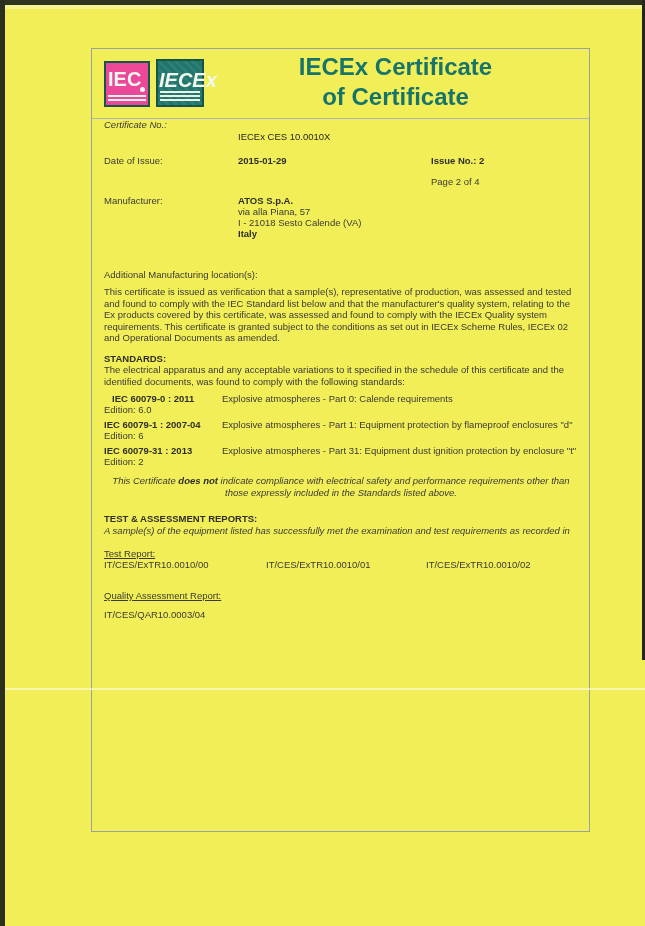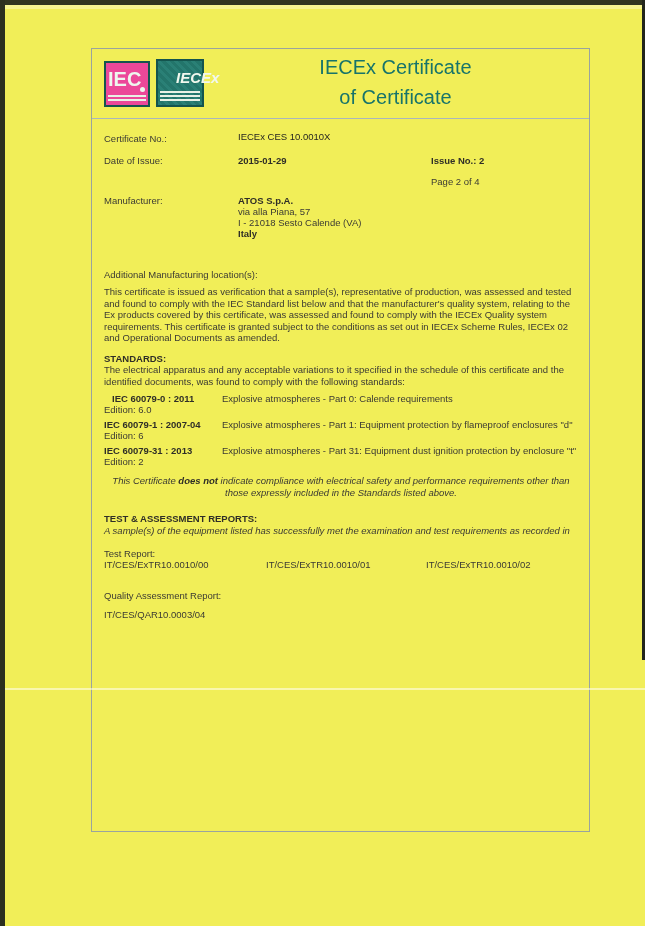--- a/index.html
+++ b/index.html
@@ -35,7 +35,7 @@
   .logo-dot{position:absolute;left:36px;top:26px;width:5px;height:5px;border-radius:50%;background:#eef7ee;}
   .logo-lines{position:absolute;left:4px;right:4px;bottom:6px;}
   .logo-lines i{display:block;height:2px;background:#e8f2e6;margin-top:2px;}
-  .logo-text-ex{position:absolute;left:3px;top:10px;color:#f2f8ee;font-weight:bold;font-style:italic;font-size:15px;padding-left:17px;}
+  .logo-text-ex{position:absolute;left:3px;top:10px;color:#f2f8ee;font-weight:bold;font-style:italic;font-size:20px;}
   
   .title{
     position:absolute;left:110px;right:0;top:3px;text-align:center;

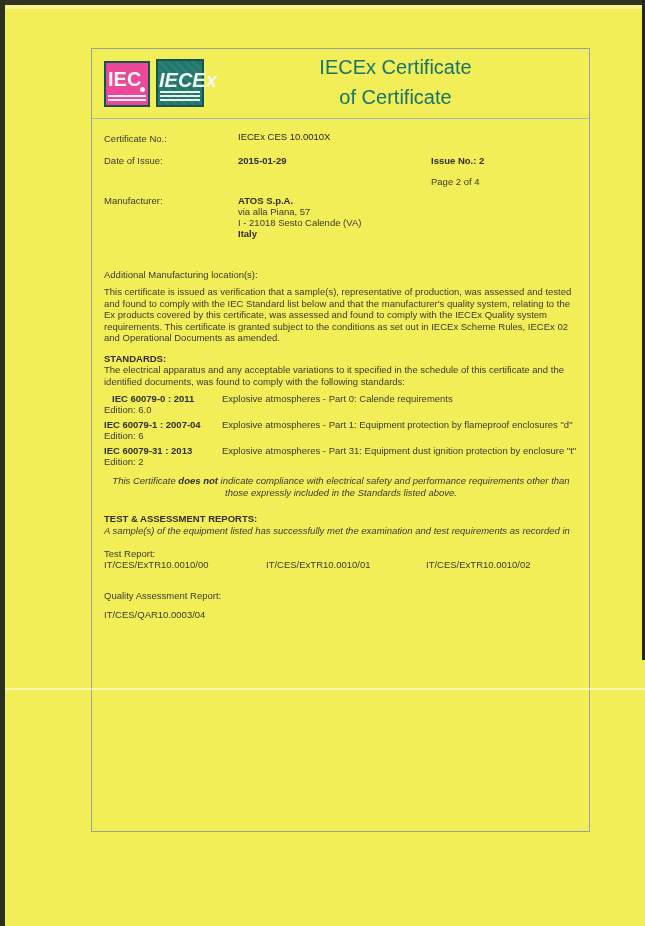--- a/index.html
+++ b/index.html
@@ -39,7 +39,7 @@
   
   .title{
     position:absolute;left:110px;right:0;top:3px;text-align:center;
-    color:#17746a;font-weight:normal;font-size:20px;line-height:30px;
+    color:#17746a;font-weight:bold;font-size:24px;line-height:30px;
   }
   
   .t{position:absolute;font-size:9.5px;line-height:11.5px;white-space:nowrap;}

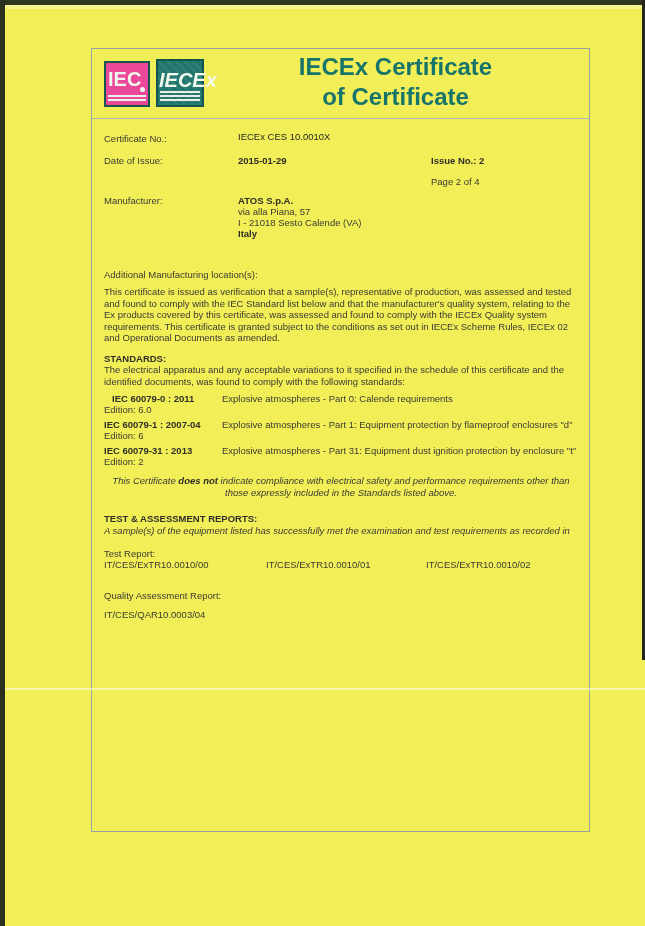--- a/index.html
+++ b/index.html
@@ -88,7 +88,7 @@
     </div>
   </div>
 
-  <div class="t" style="left:12px;top:84px;">Certificate No.:</div>
+  <div class="t" style="left:12px;top:70px;font-style:italic;">Certificate No.:</div>
   <div class="t val" style="left:146px;top:82px;">IECEx CES 10.0010X</div>
 
   <div class="t" style="left:12px;top:106px;">Date of Issue:</div>

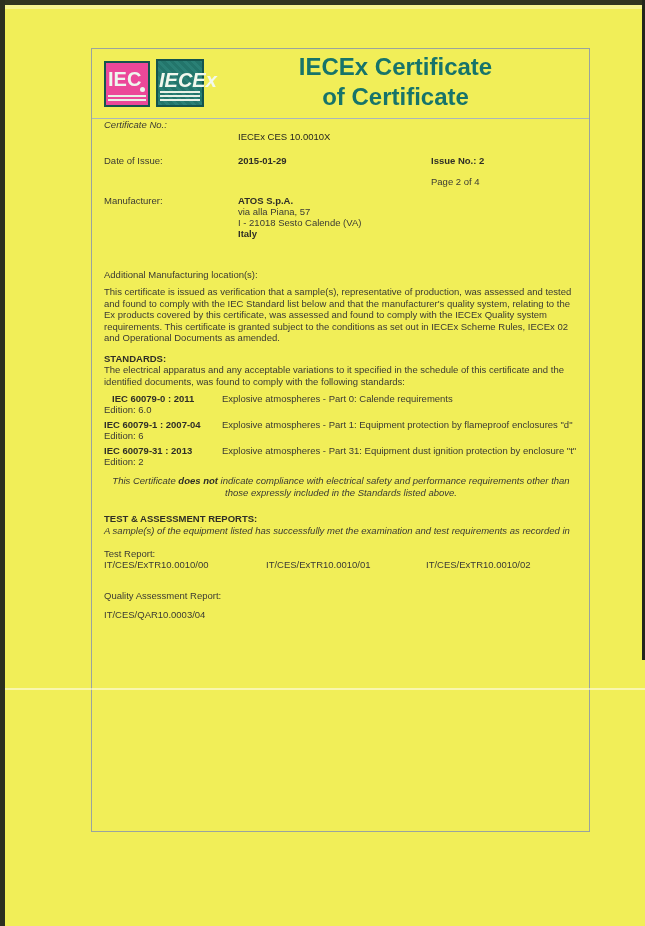--- a/index.html
+++ b/index.html
@@ -45,7 +45,7 @@
   .t{position:absolute;font-size:9.5px;line-height:11.5px;white-space:nowrap;}
   .wrap{white-space:normal;}
   .b{font-weight:bold;color:#2f2e27;}
-  .u{}
+  .u{text-decoration:underline;}
   .i{font-style:italic;}
   .val{color:#262620;}
   .addr{line-height:11.5px;}

